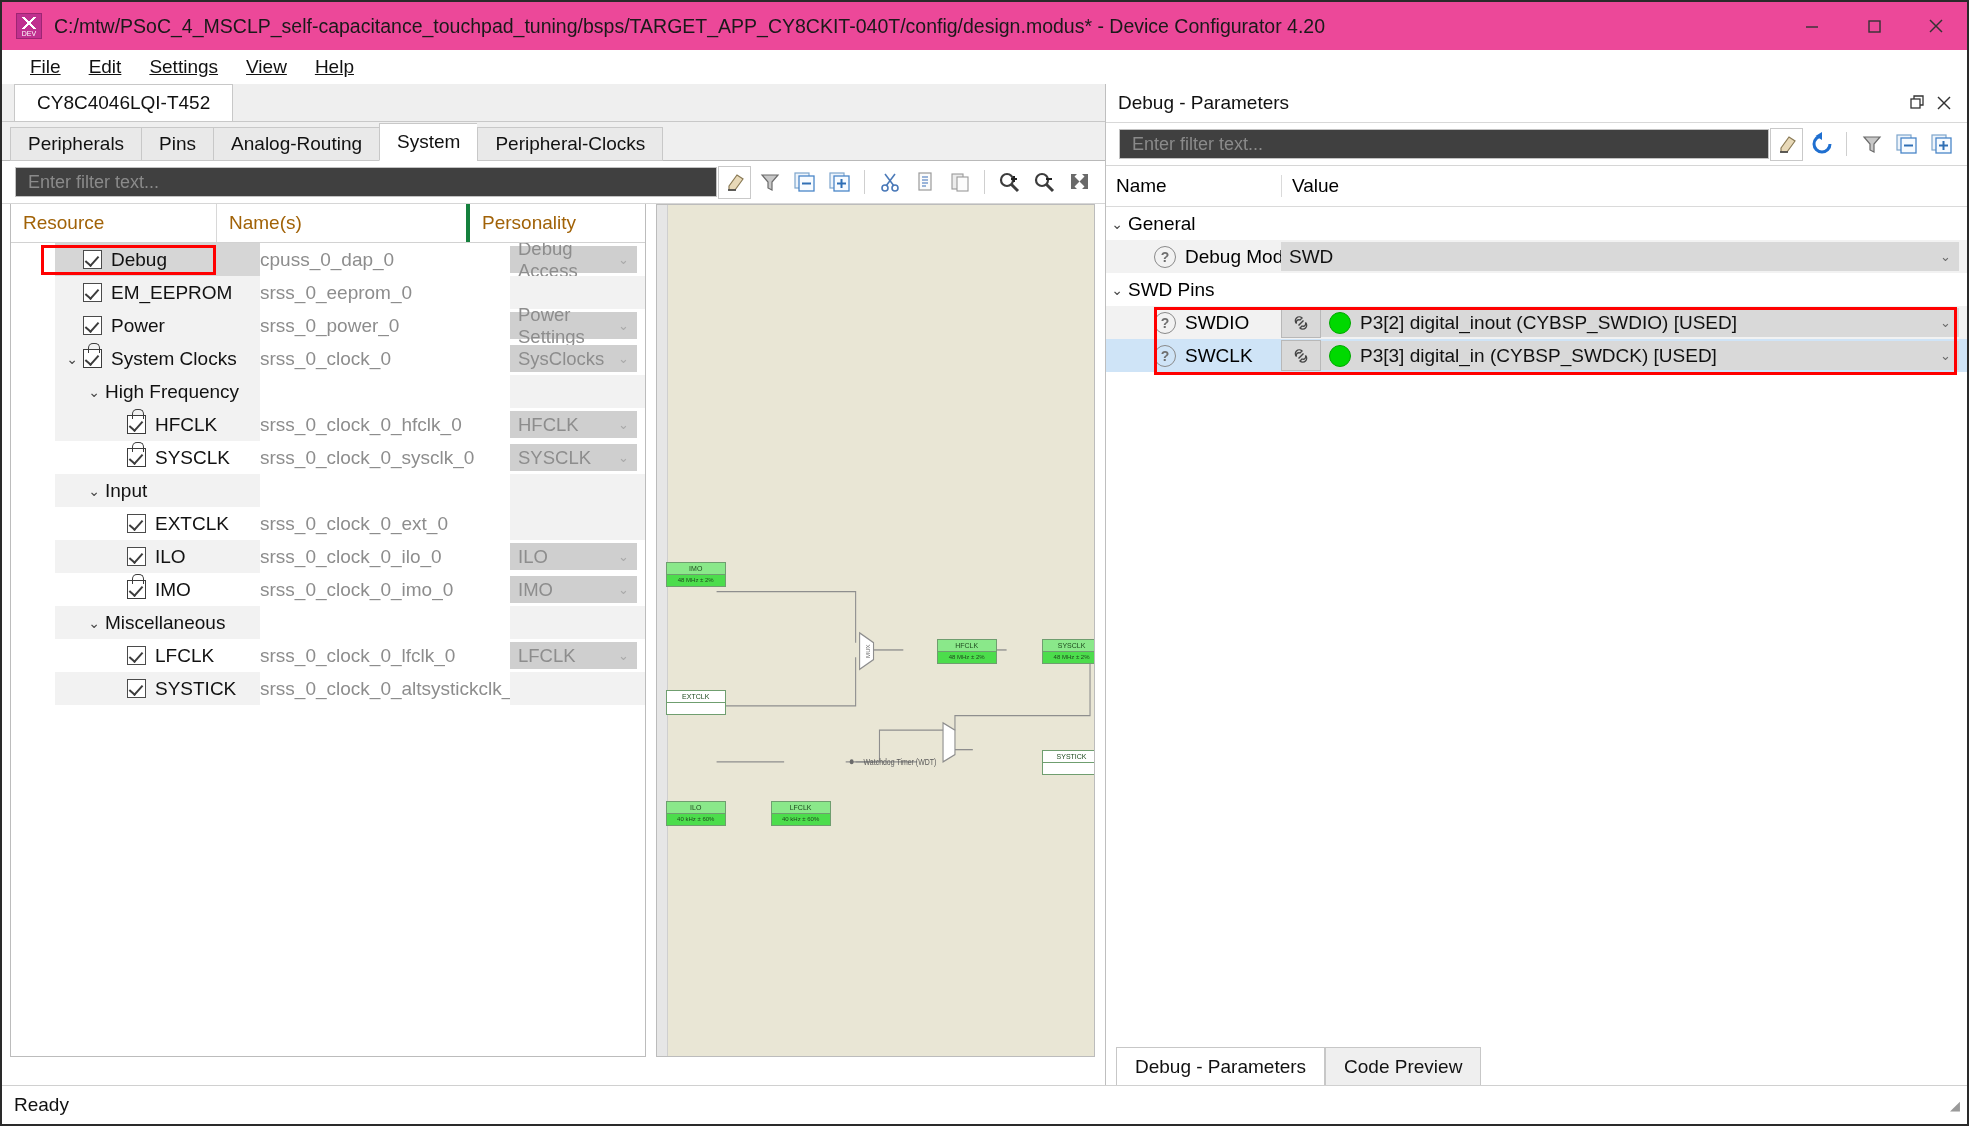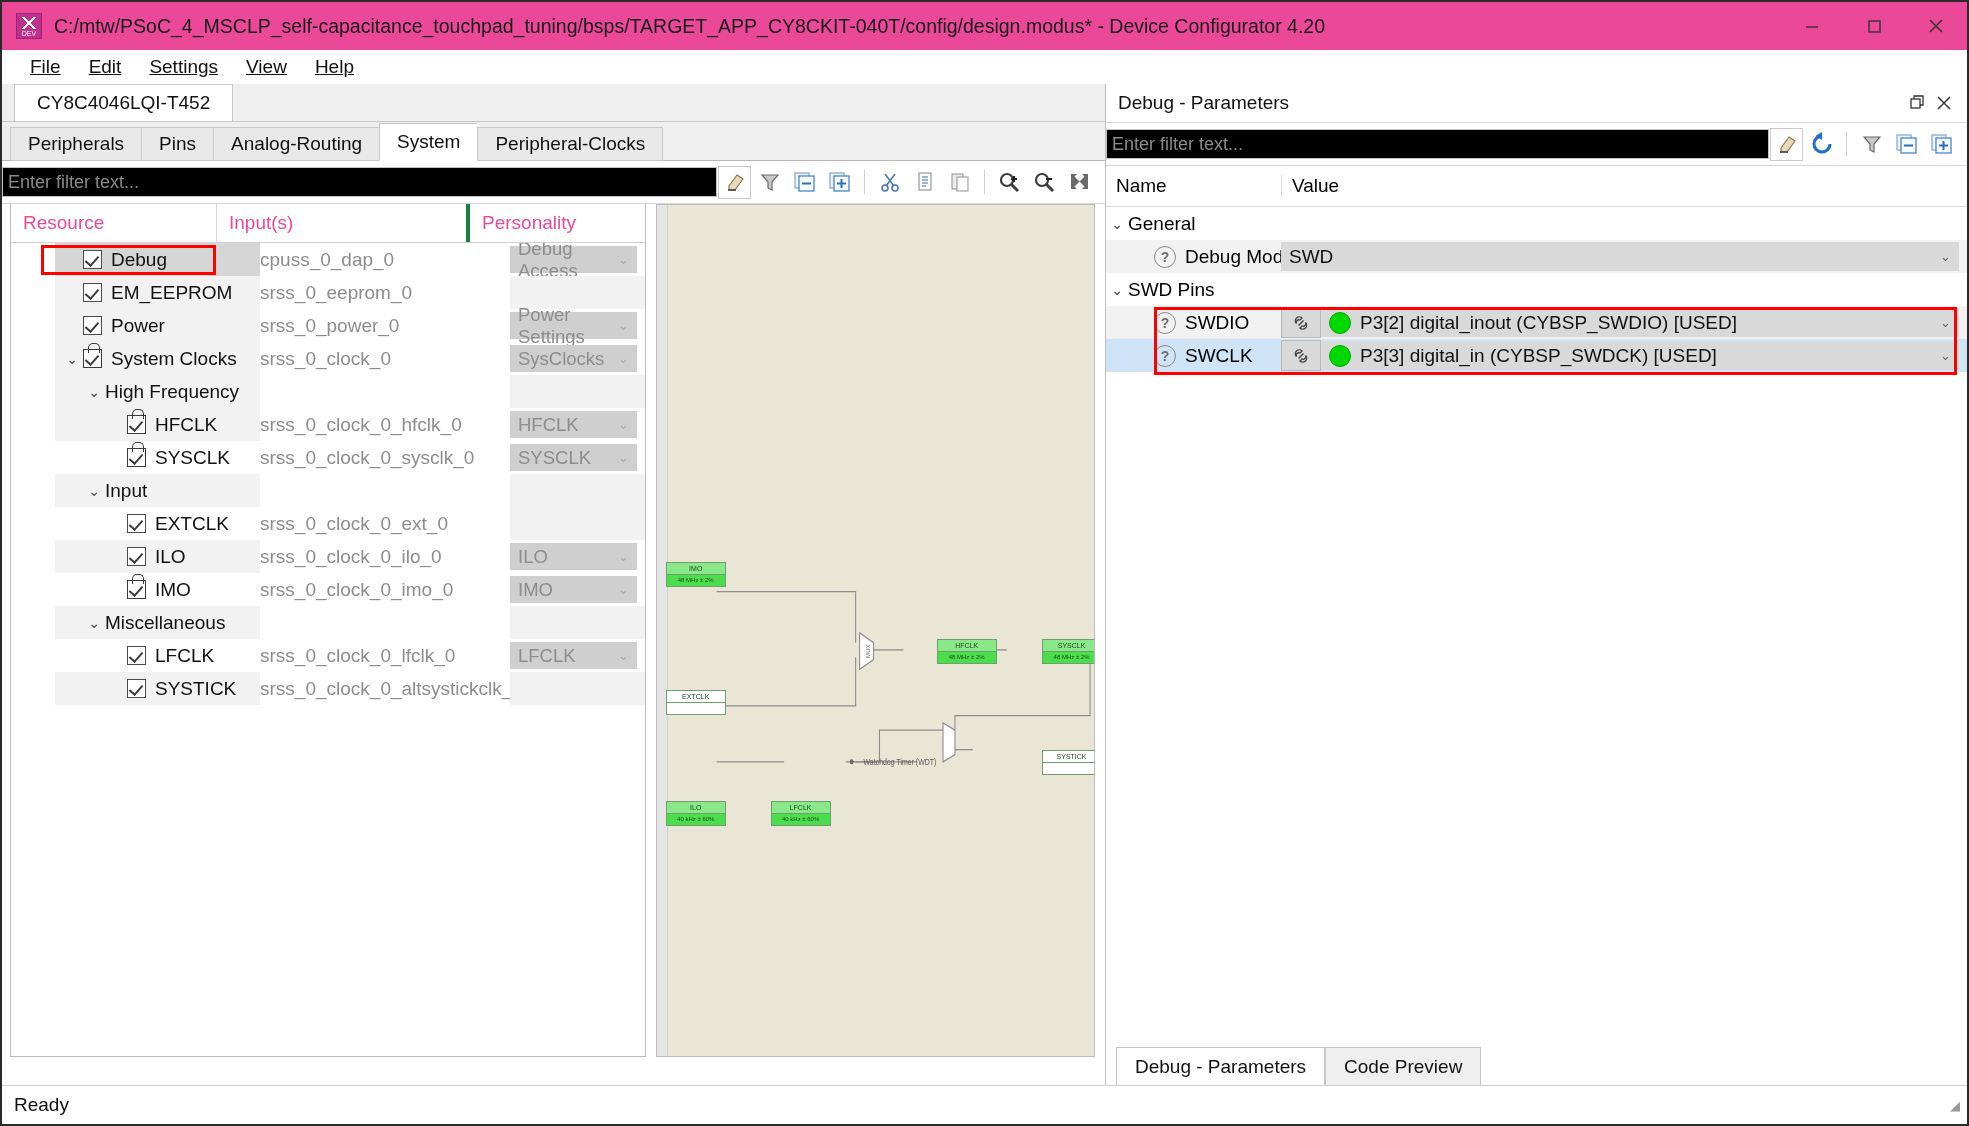--- a/index.html
+++ b/index.html
@@ -97,8 +97,8 @@
     background:#ffffff;border-bottom:1px solid #d6d6d6;
   }
   .filter-input{
-    flex:1 1 auto;height:30px;margin:0 0 0 0;padding:0 5px;
-    border:1px solid #c2c2c2;background:#000000;font-size:18px;color:#8a8a8a;
+    flex:1 1 auto;height:30px;margin:0 0 0 13px;padding:0 12px;
+    border:1px solid #c2c2c2;background:#404040;font-size:18px;color:#8a8a8a;
     display:flex;align-items:center;box-sizing:border-box;
   }
   .tool-group{display:flex;align-items:center;height:42px;padding-right:8px;}

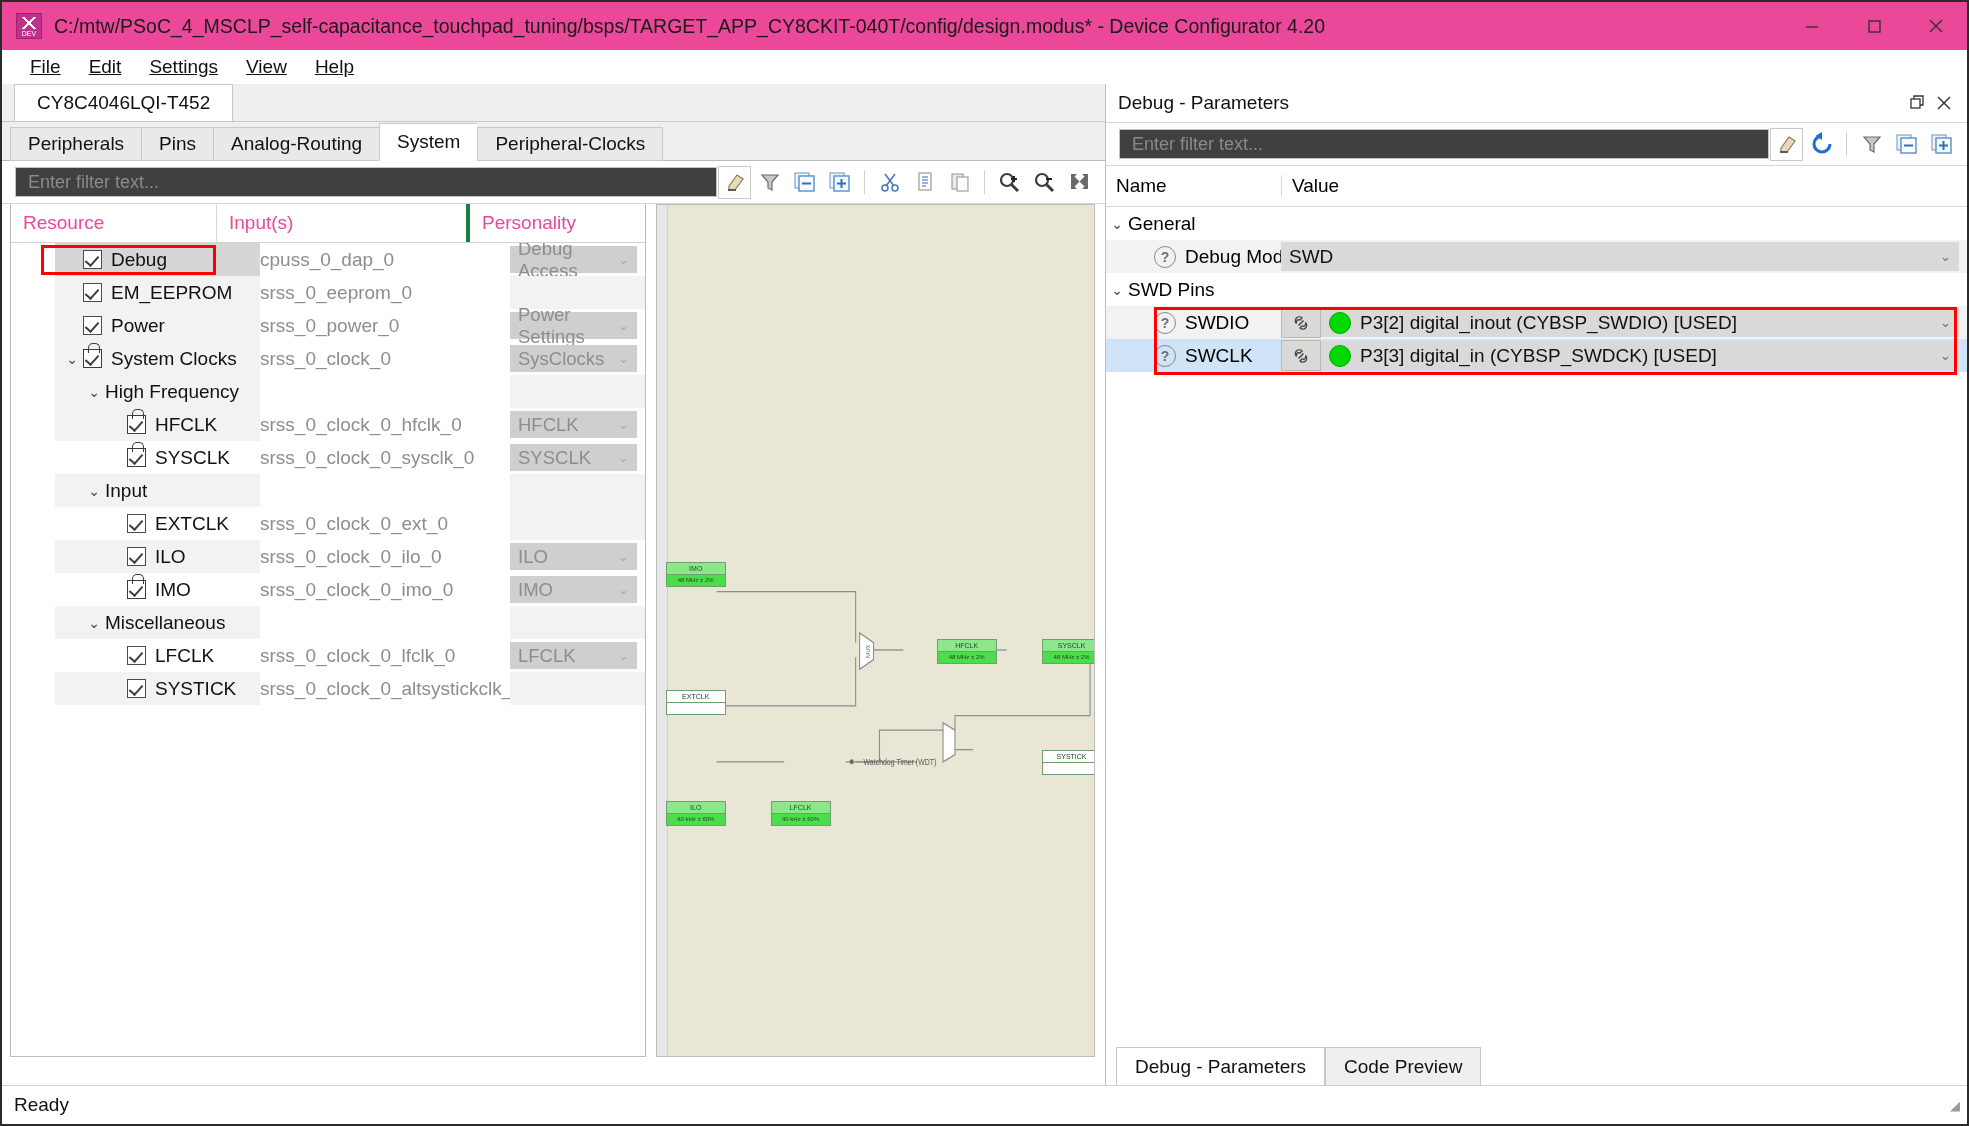--- a/index.html
+++ b/index.html
@@ -121,7 +121,7 @@
     display:flex;height:38px;flex:0 0 38px;align-items:center;
     border-bottom:1px solid #d2d2d2;background:#fff;font-size:19px;
   }
-  .th{padding-left:12px;box-sizing:border-box;color:#ec4899;display:flex;align-items:center;height:38px;}
+  .th{padding-left:12px;box-sizing:border-box;color:#a16207;display:flex;align-items:center;height:38px;}
   .th.c1{width:205px;flex:0 0 205px;}
   .th.c2{width:250px;flex:0 0 250px;border-left:1px solid #d8d8d8;}
   .th.c3{flex:1 1 auto;border-left:4px solid #15803d;}

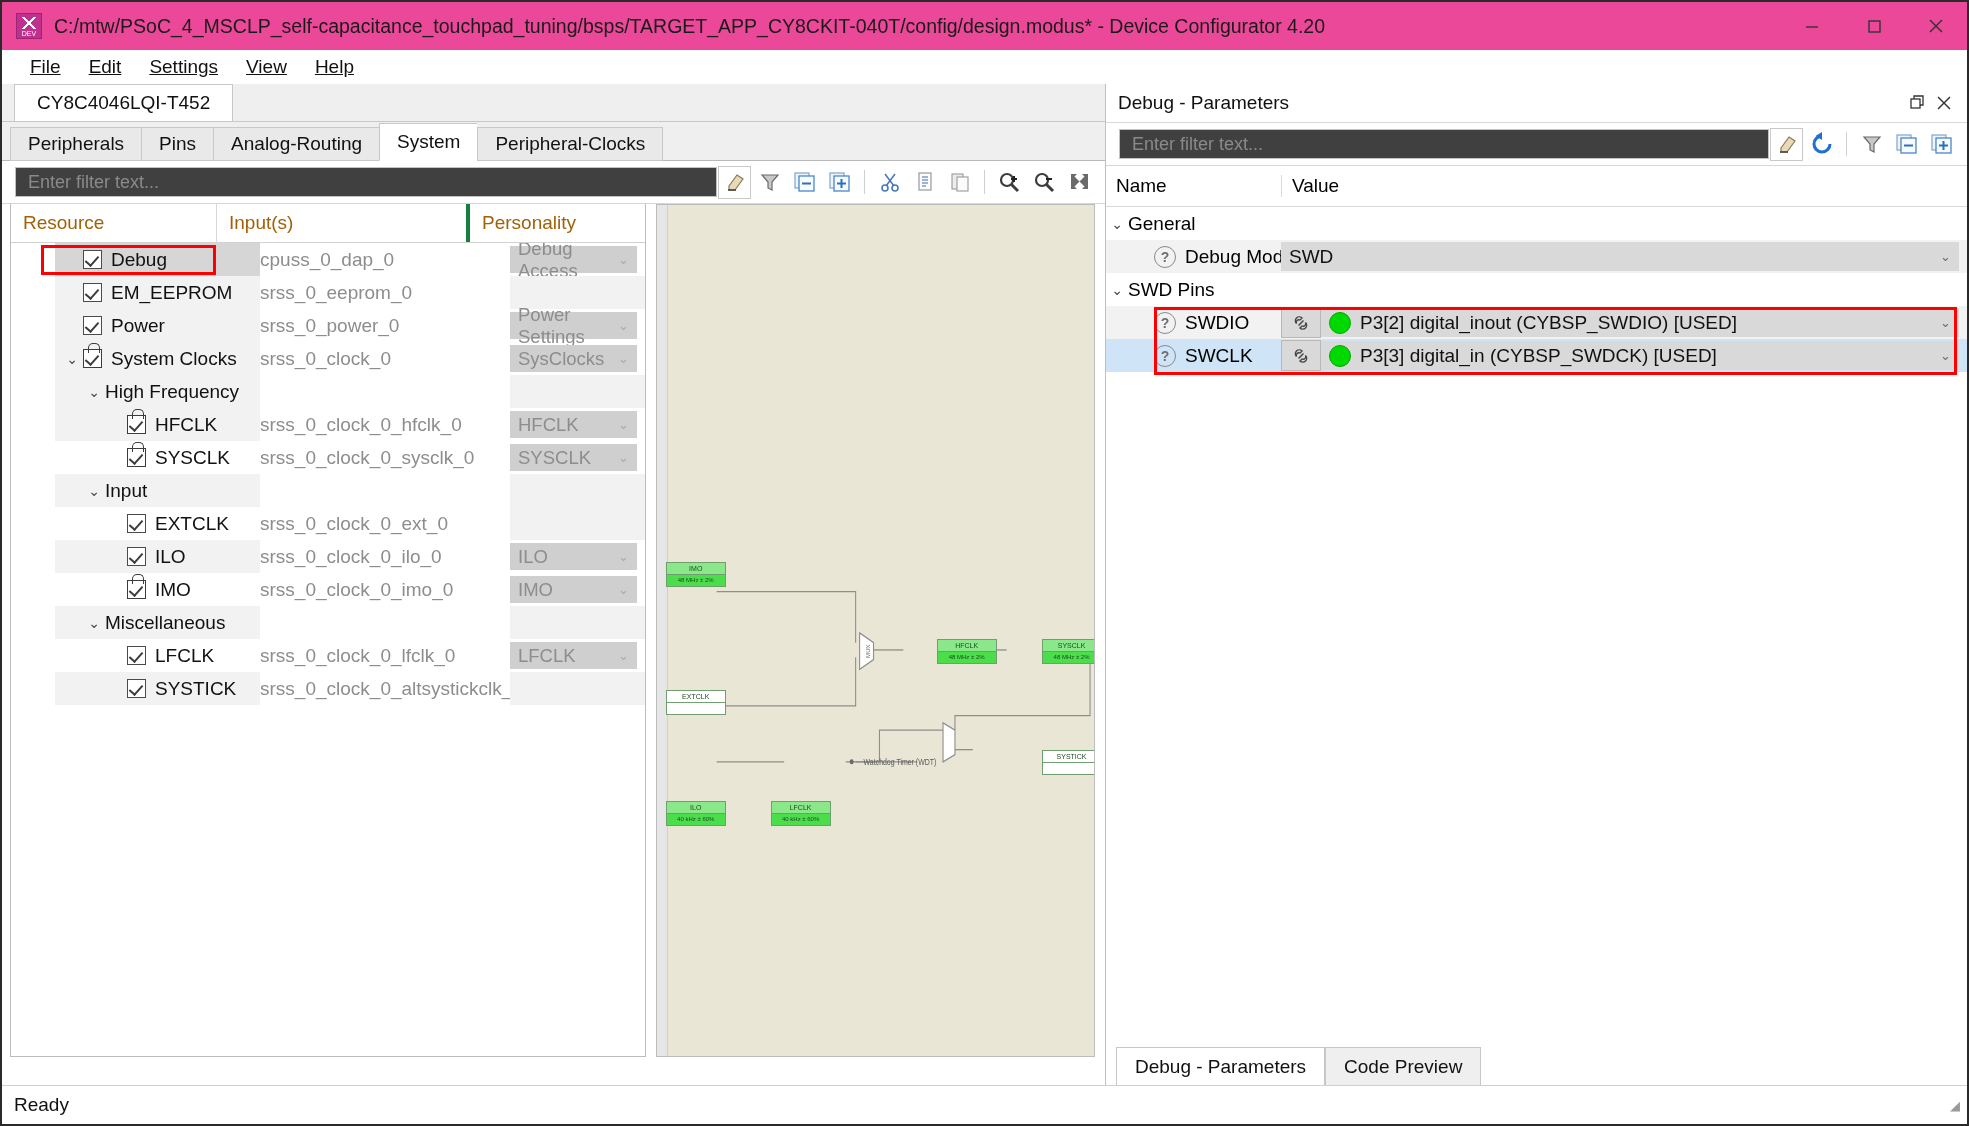--- a/index.html
+++ b/index.html
@@ -365,7 +365,7 @@
         <div class="tree-box" style="position:relative;">
           <div class="tree-head">
             <div class="th c1">Resource</div>
-            <div class="th c2">Input(s)</div>
+            <div class="th c2">Name(s)</div>
             <div class="th c3">Personality</div>
           </div>
           <div class="tree-rows" id="tree-rows">

